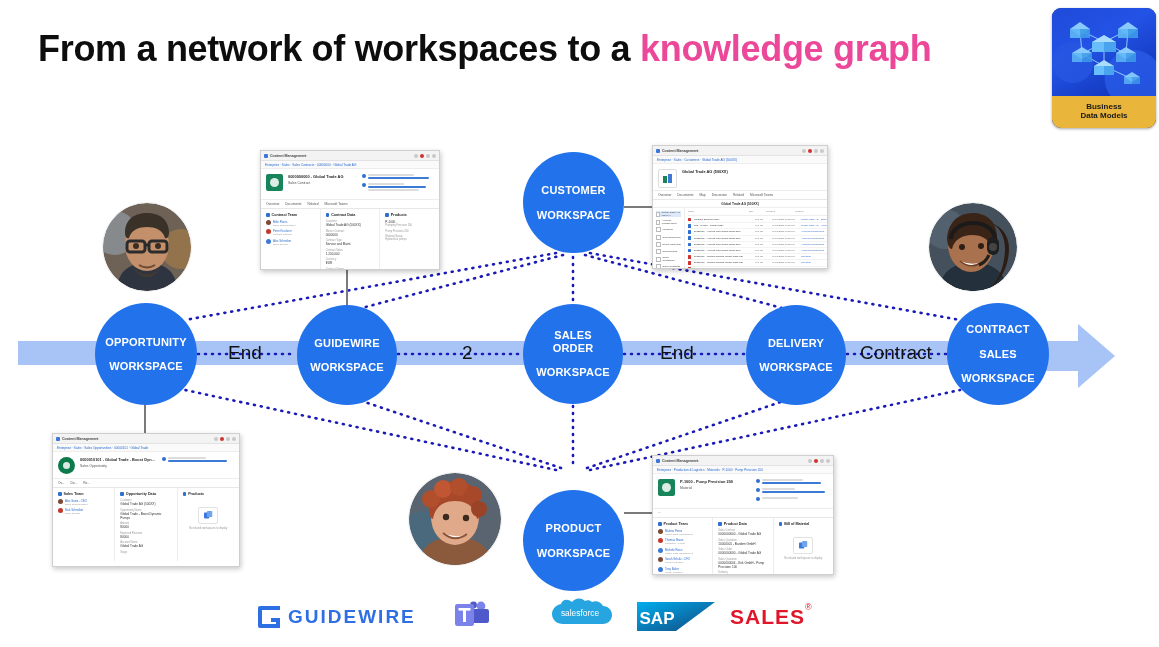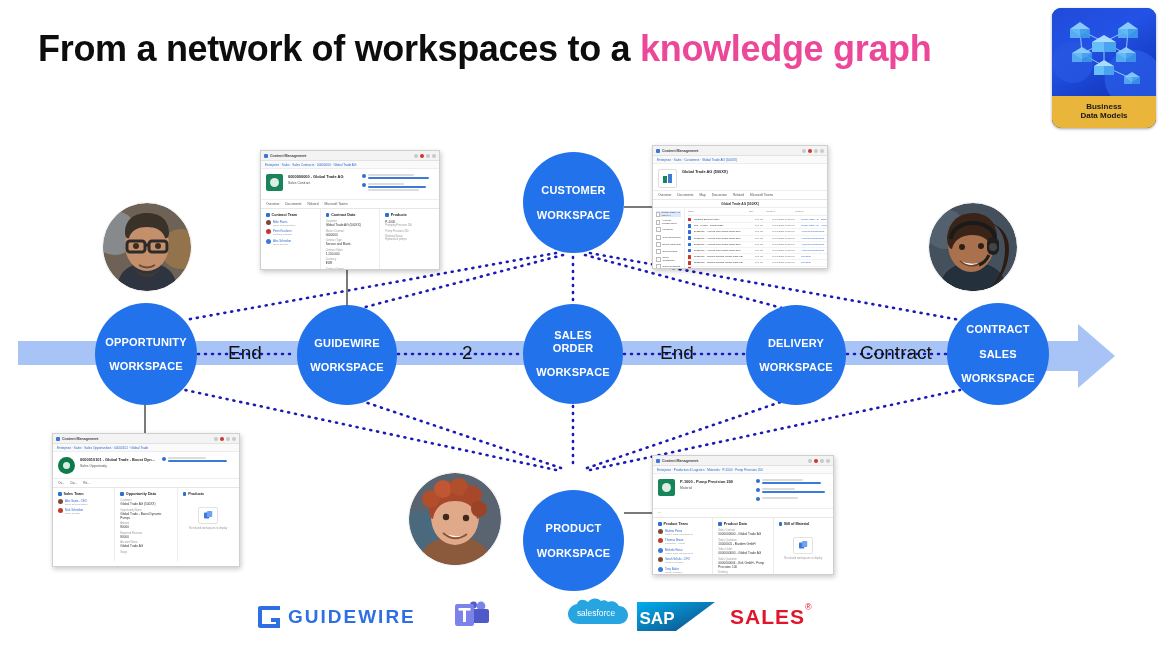--- a/index.html
+++ b/index.html
@@ -905,7 +905,7 @@
       </svg>
     </div>
 
-    <div class="logo" style="left:558px;top:2px;">
+    <div class="logo" style="left:542px;top:2px;">
       <svg width="76" height="36" viewBox="0 0 76 36">
         <path d="M30 7c3-4 9-5 13-1 2-1 5-1 7 1 4-2 9 0 11 4 5 0 9 4 9 9s-4 9-9 9H21c-6 0-11-4-11-10 0-5 4-9 9-10 1-4 6-6 11-2z" fill="#27A5E0"></path>
         <text x="38" y="21" font-family="Liberation Sans, sans-serif" font-size="8.4" fill="#ffffff" text-anchor="middle">salesforce</text>

